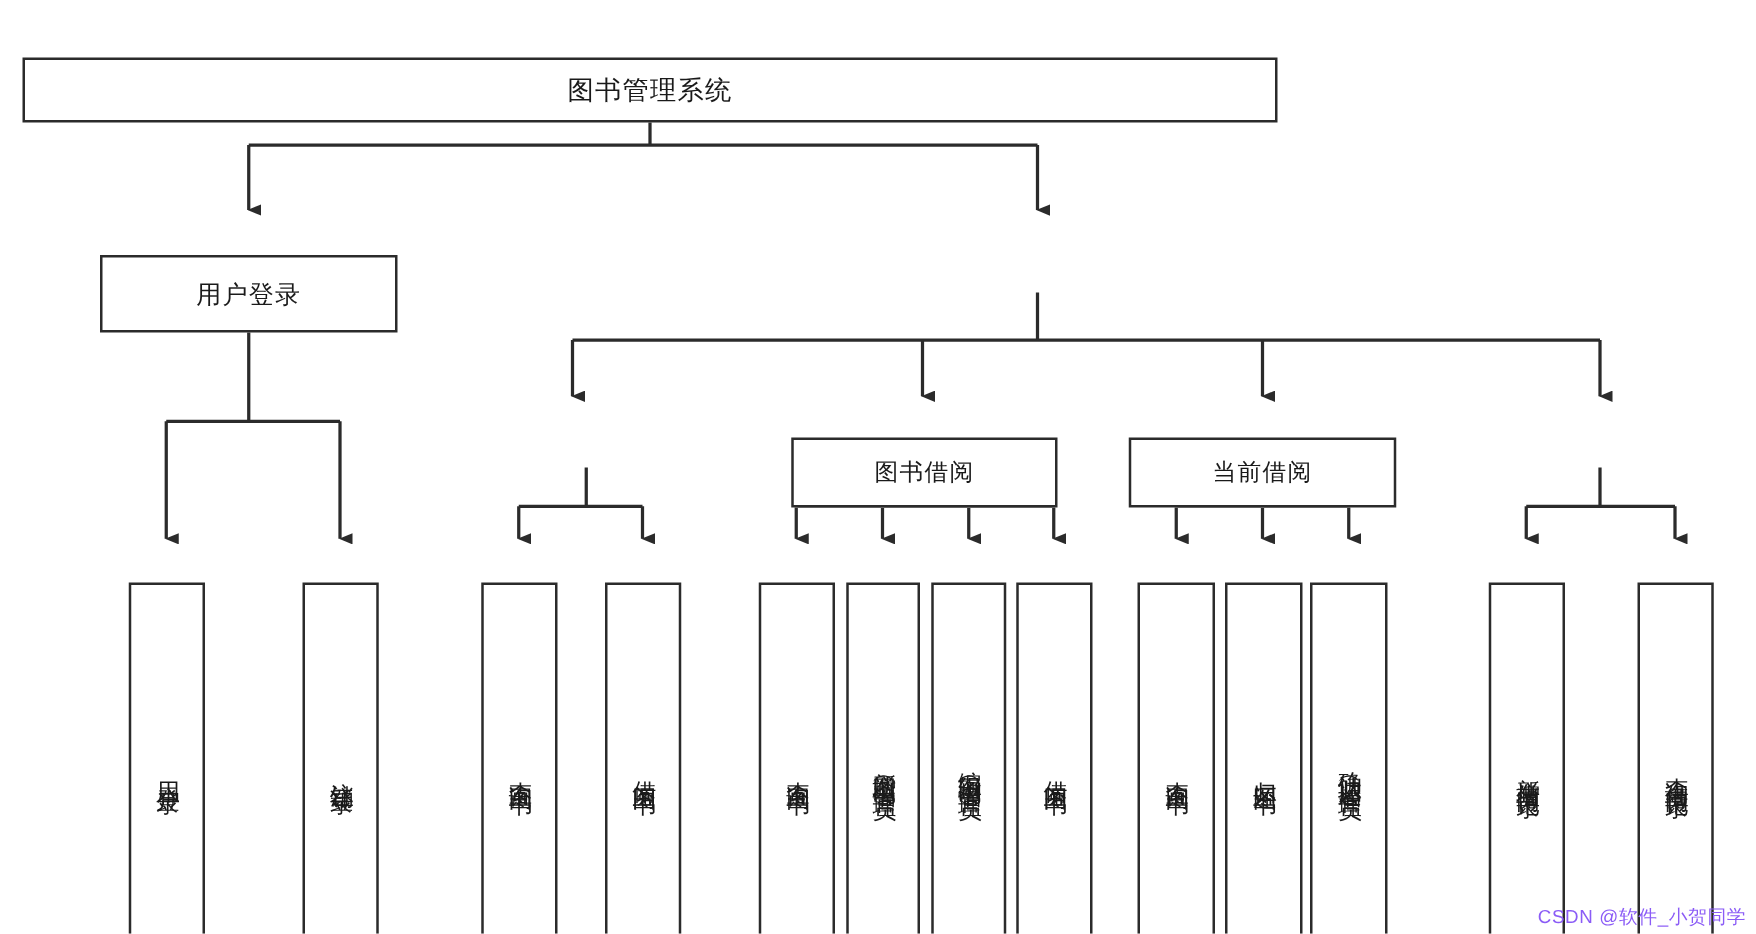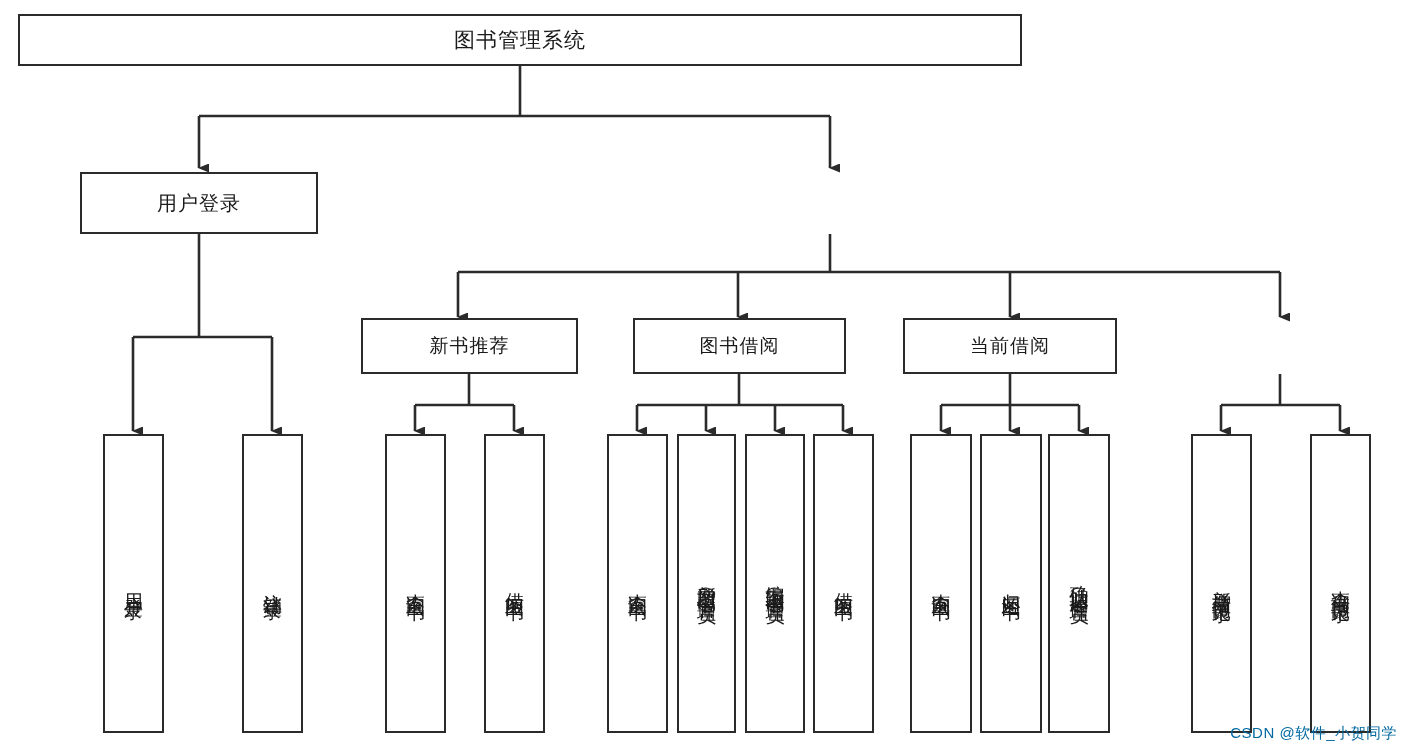--- a/index.html
+++ b/index.html
@@ -37,6 +37,7 @@
     text-align: center;
     color: #1a1a1a;
     z-index: 2;
+    margin-top: 32px;
   }
   .node.level0 {
     font-size: 21px;

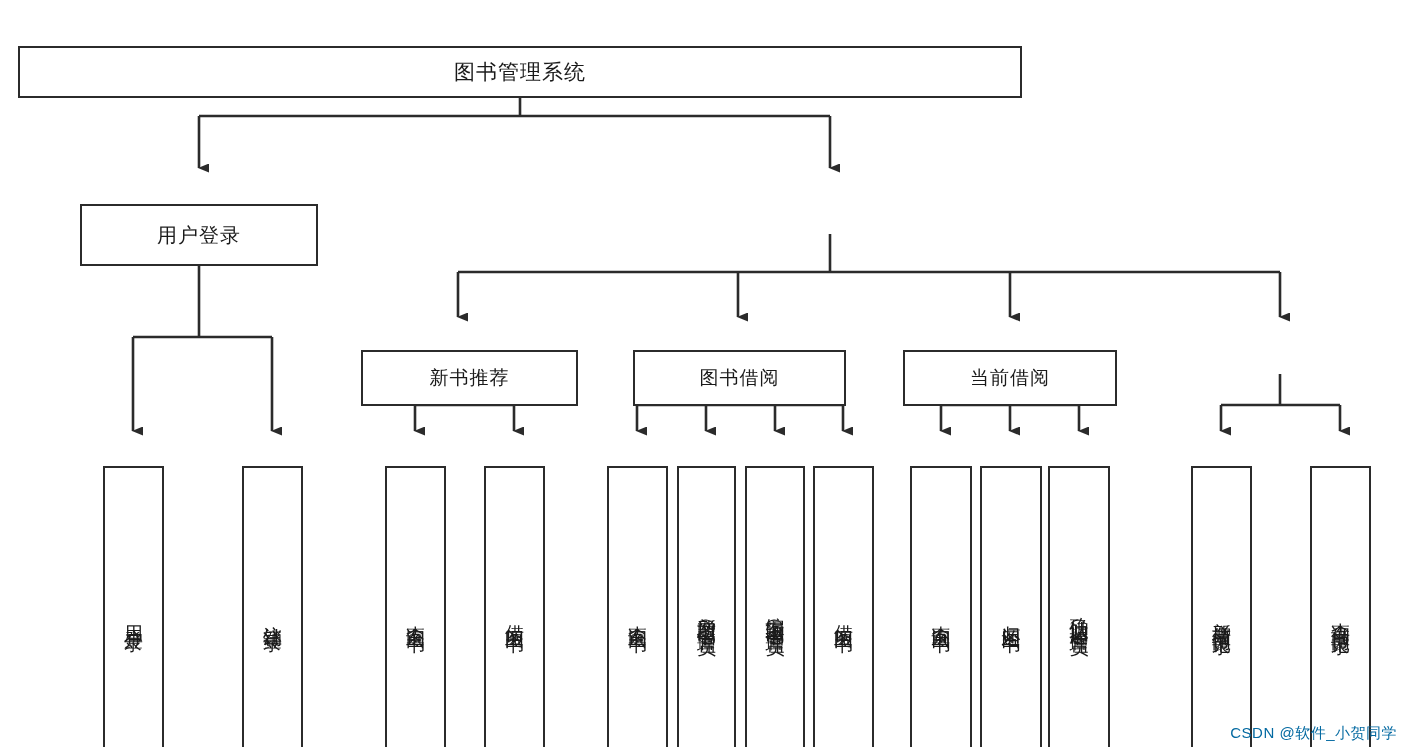--- a/index.html
+++ b/index.html
@@ -137,9 +137,6 @@
     <span class="hlabel">用户登录</span>
   </div>
 
-  <div class="node level2" style="left:361px; top:318px; width:217px; height:56px;">
-    <span class="hlabel">新书推荐</span>
-  </div>
   <div class="node level2" style="left:903px; top:318px; width:214px; height:56px;">
     <span class="hlabel">当前借阅</span>
   </div>

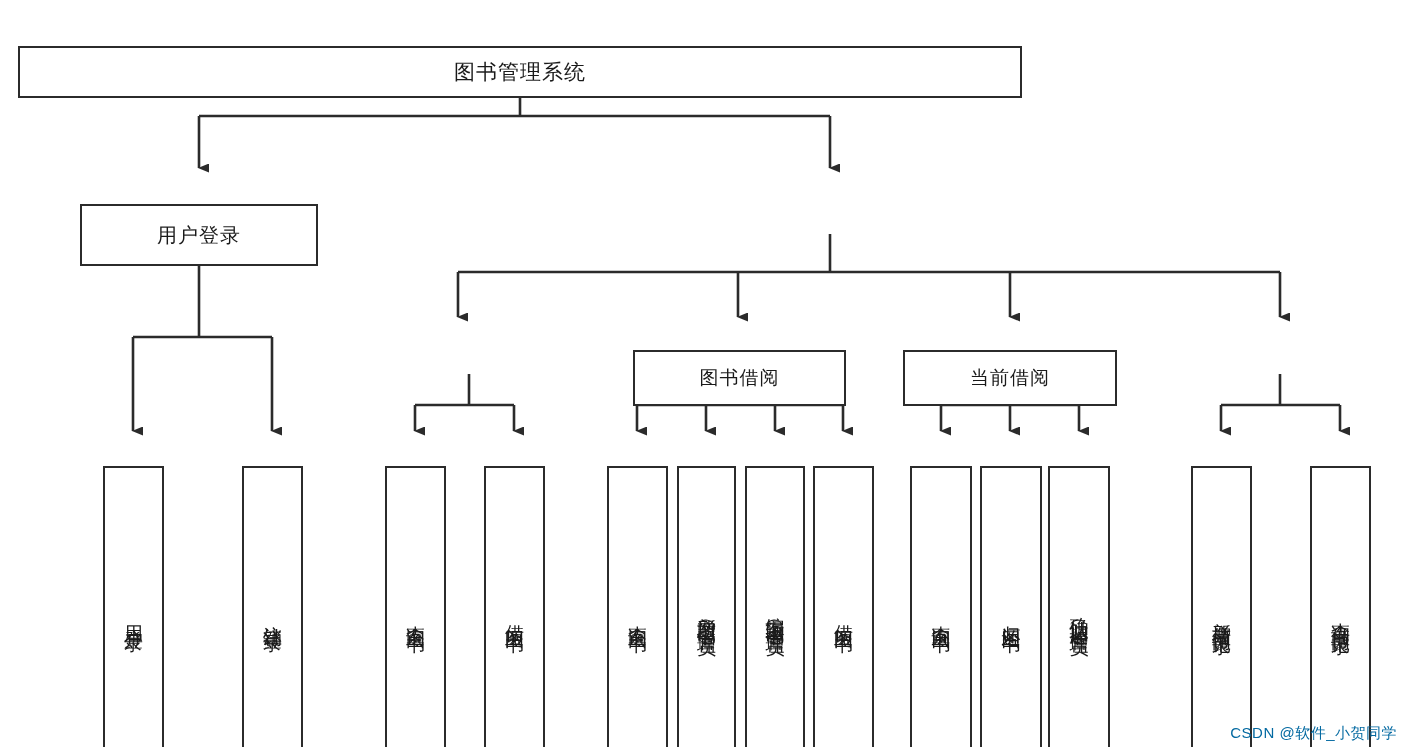--- a/index.html
+++ b/index.html
@@ -68,7 +68,7 @@
     right: 8px;
     bottom: 4px;
     font-size: 15px;
-    color: #0369a1;
+    color: #8b5cf6;
     letter-spacing: 0.5px;
     z-index: 5;
     white-space: nowrap;

